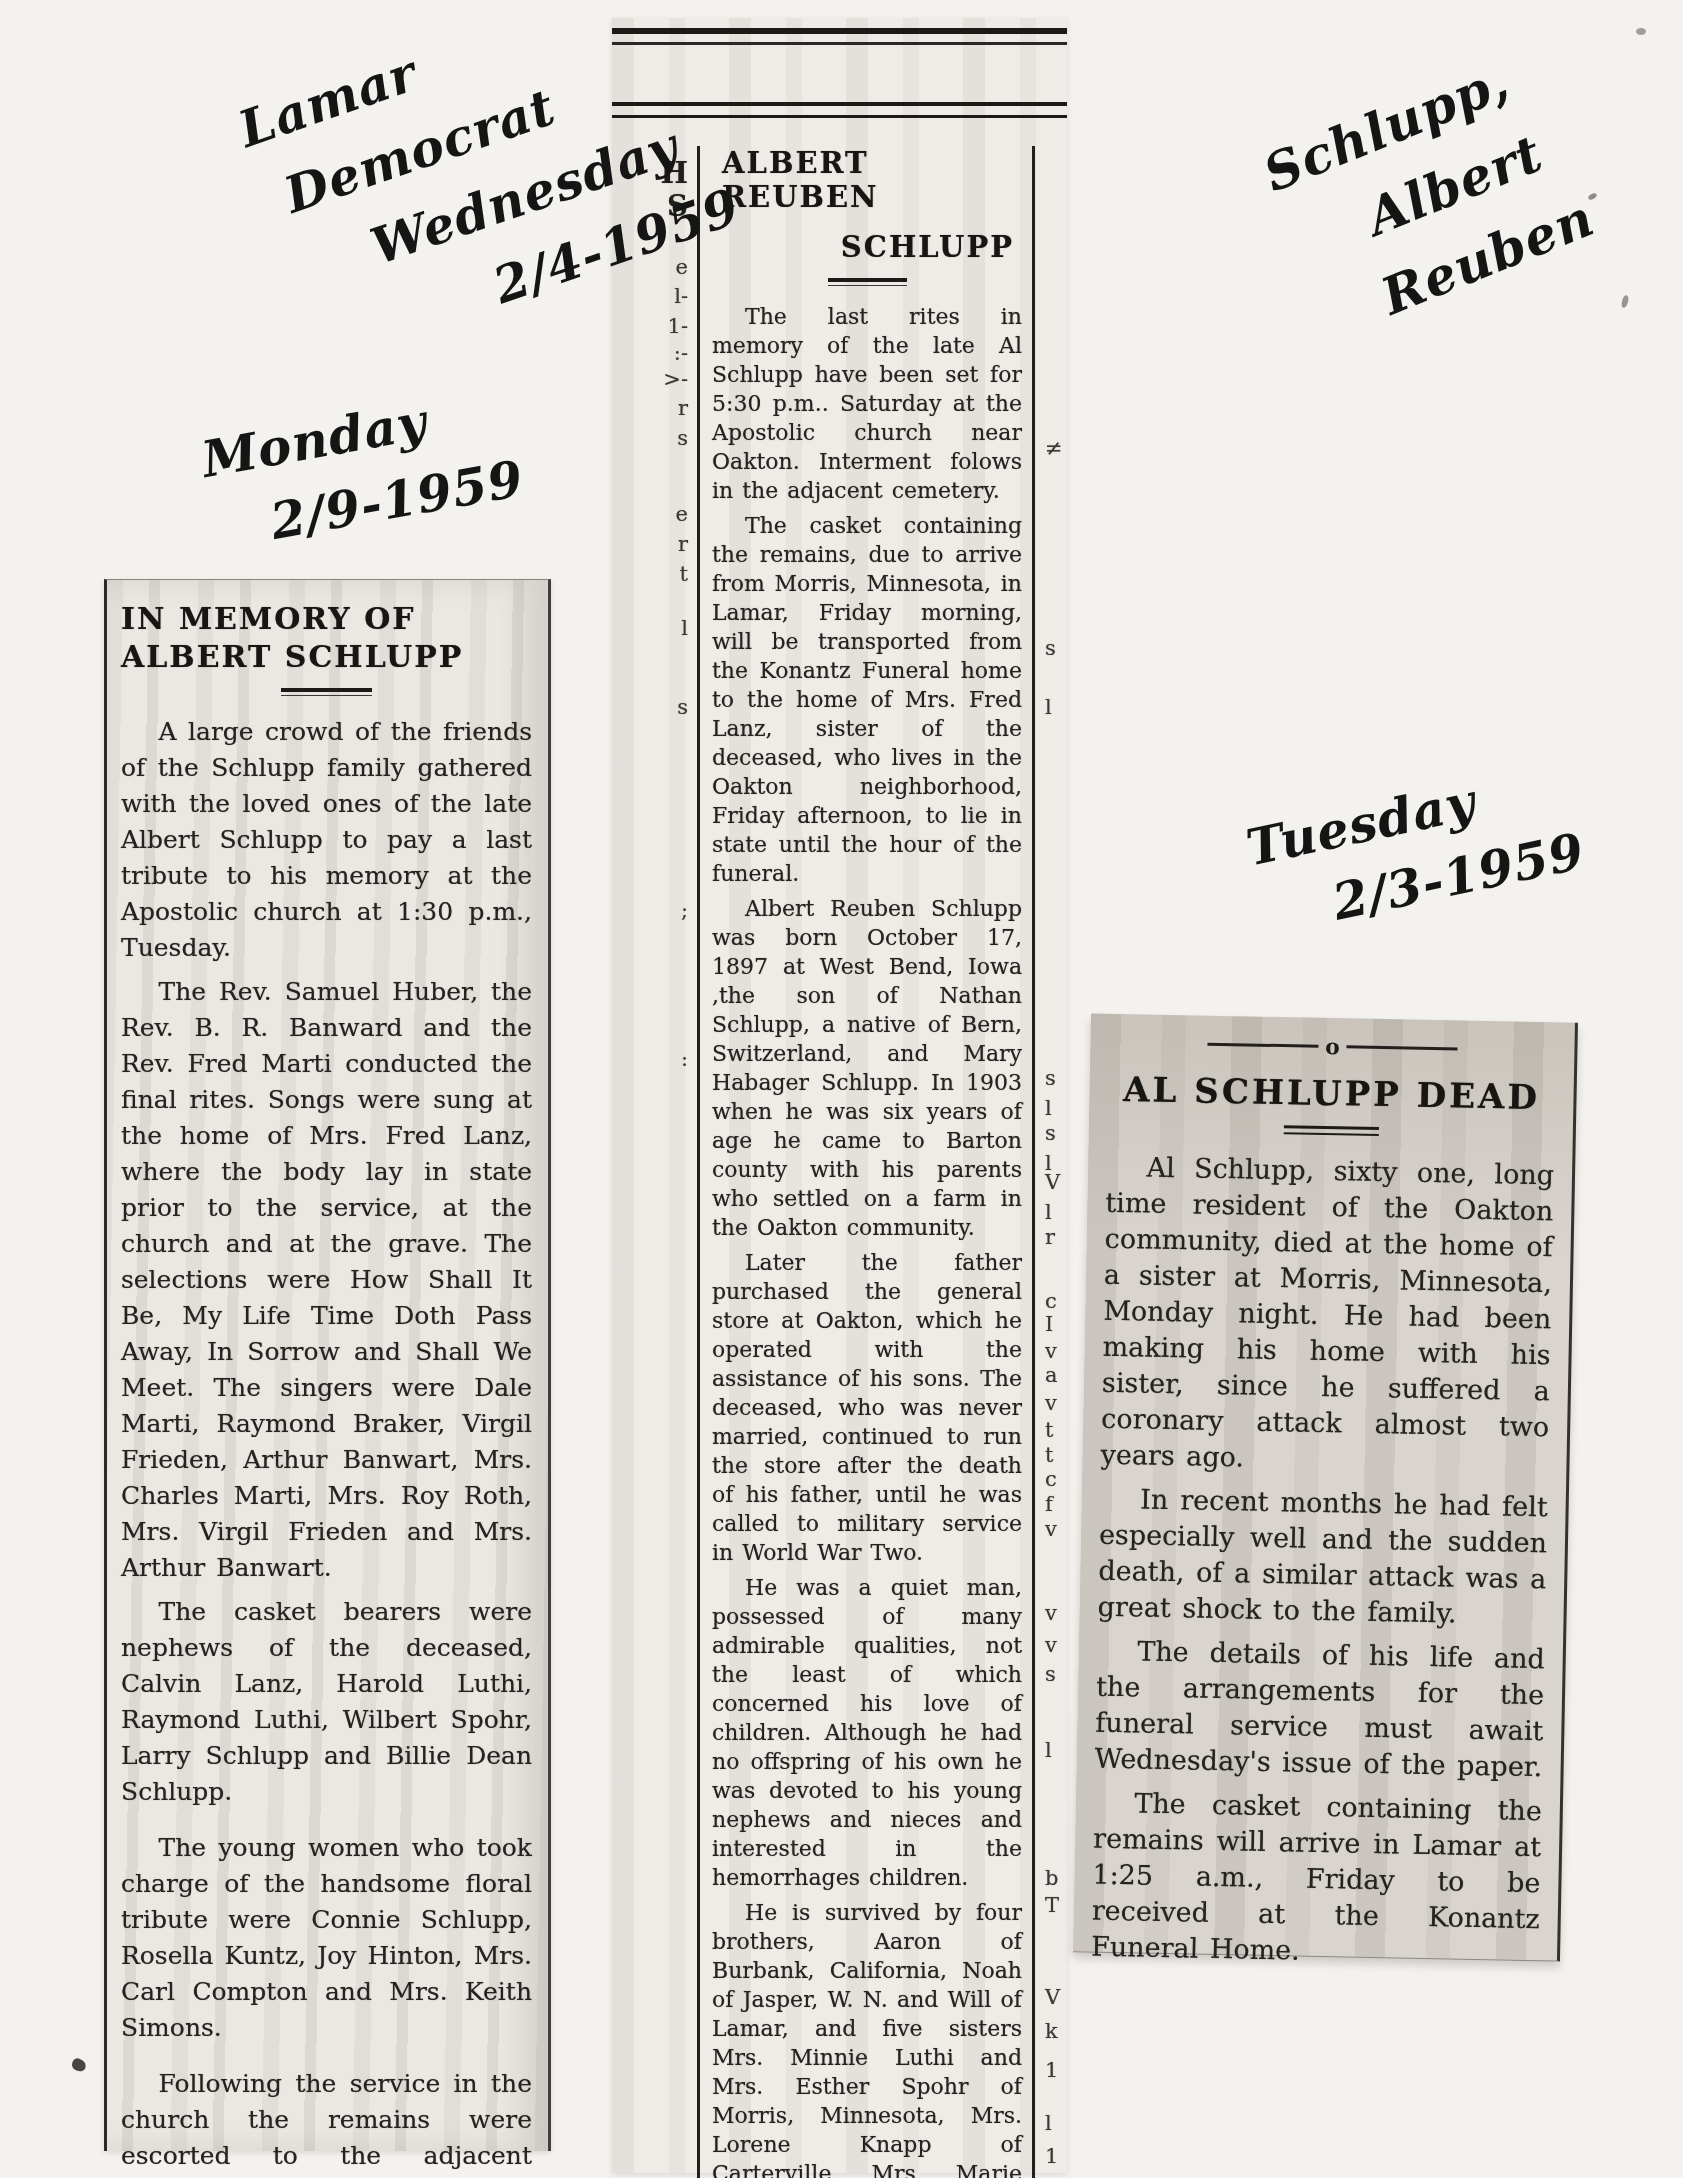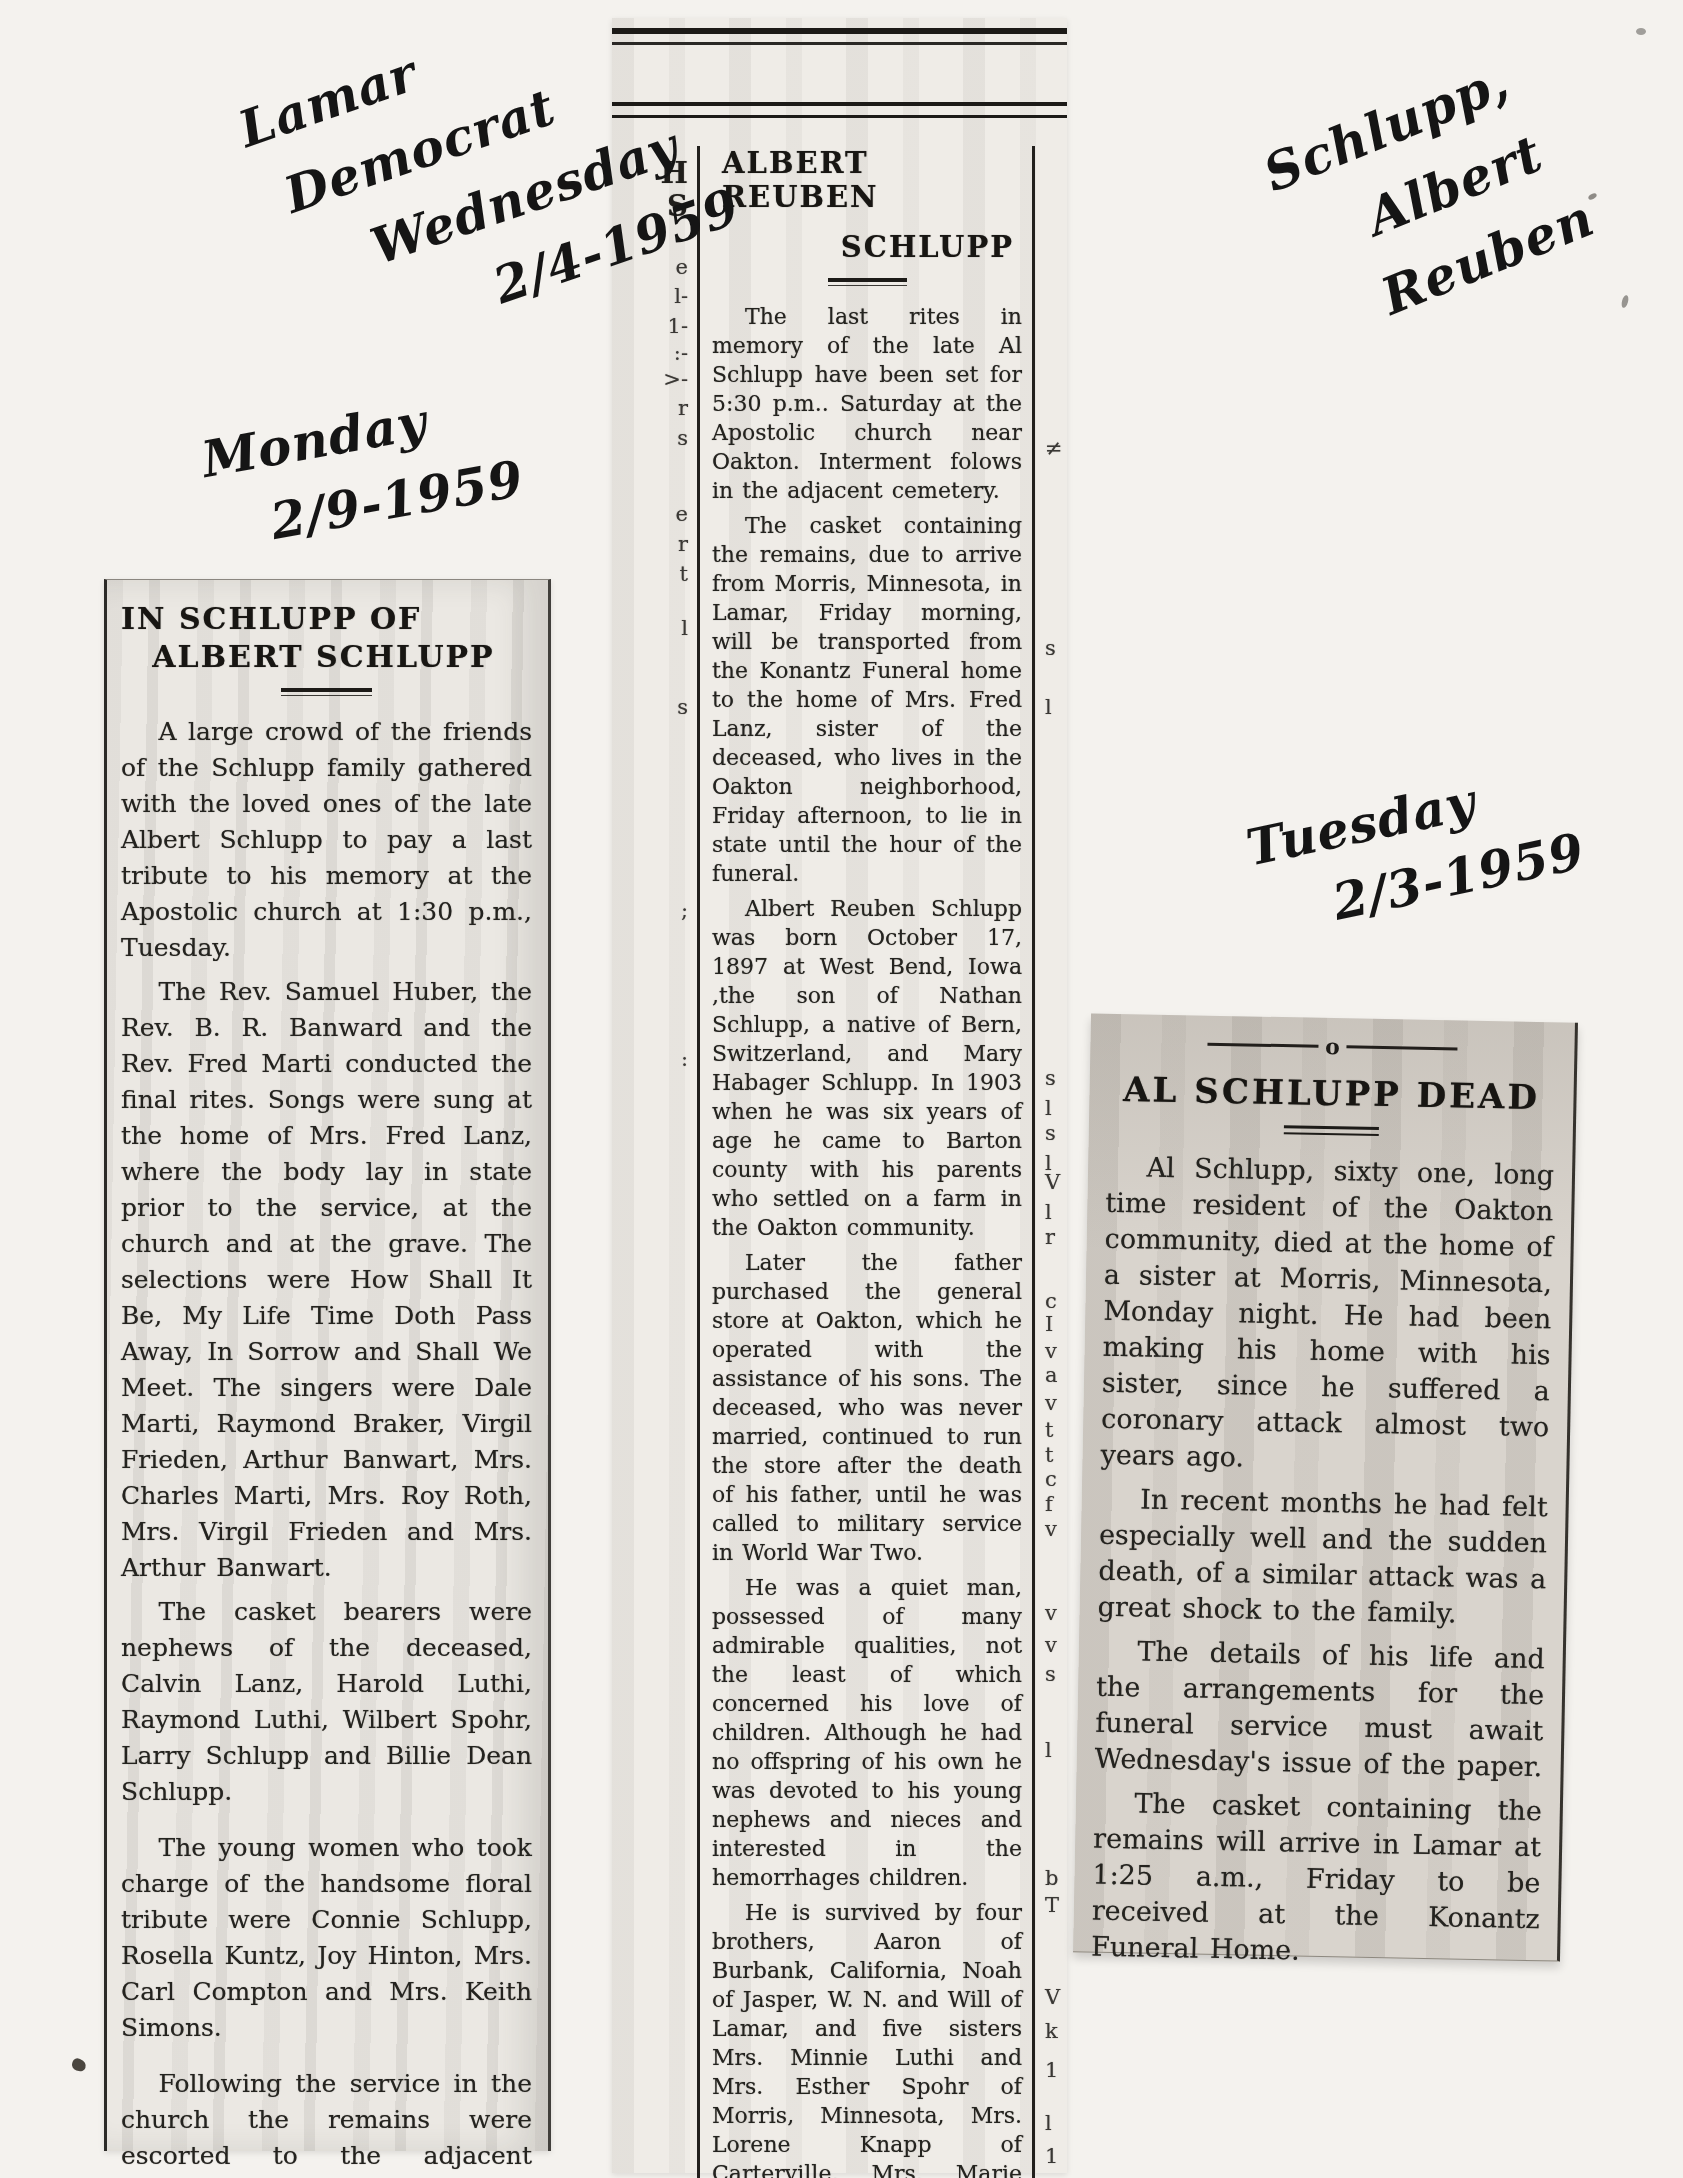--- a/index.html
+++ b/index.html
@@ -153,7 +153,7 @@
   </div>
 
   <section class="clip left-clip">
-    <div class="hl hl-1">IN SCHLUPP OF</div>
+    <div class="hl hl-1">IN MEMORY OF</div>
     <div class="hl hl-2">ALBERT SCHLUPP</div>
     <div class="hrule"></div>
     <p>A large crowd of the friends of the Schlupp family gathered with the loved ones of the late Albert Schlupp to pay a last tribute to his memory at the Apostolic church at 1:30 p.m., Tuesday.</p>

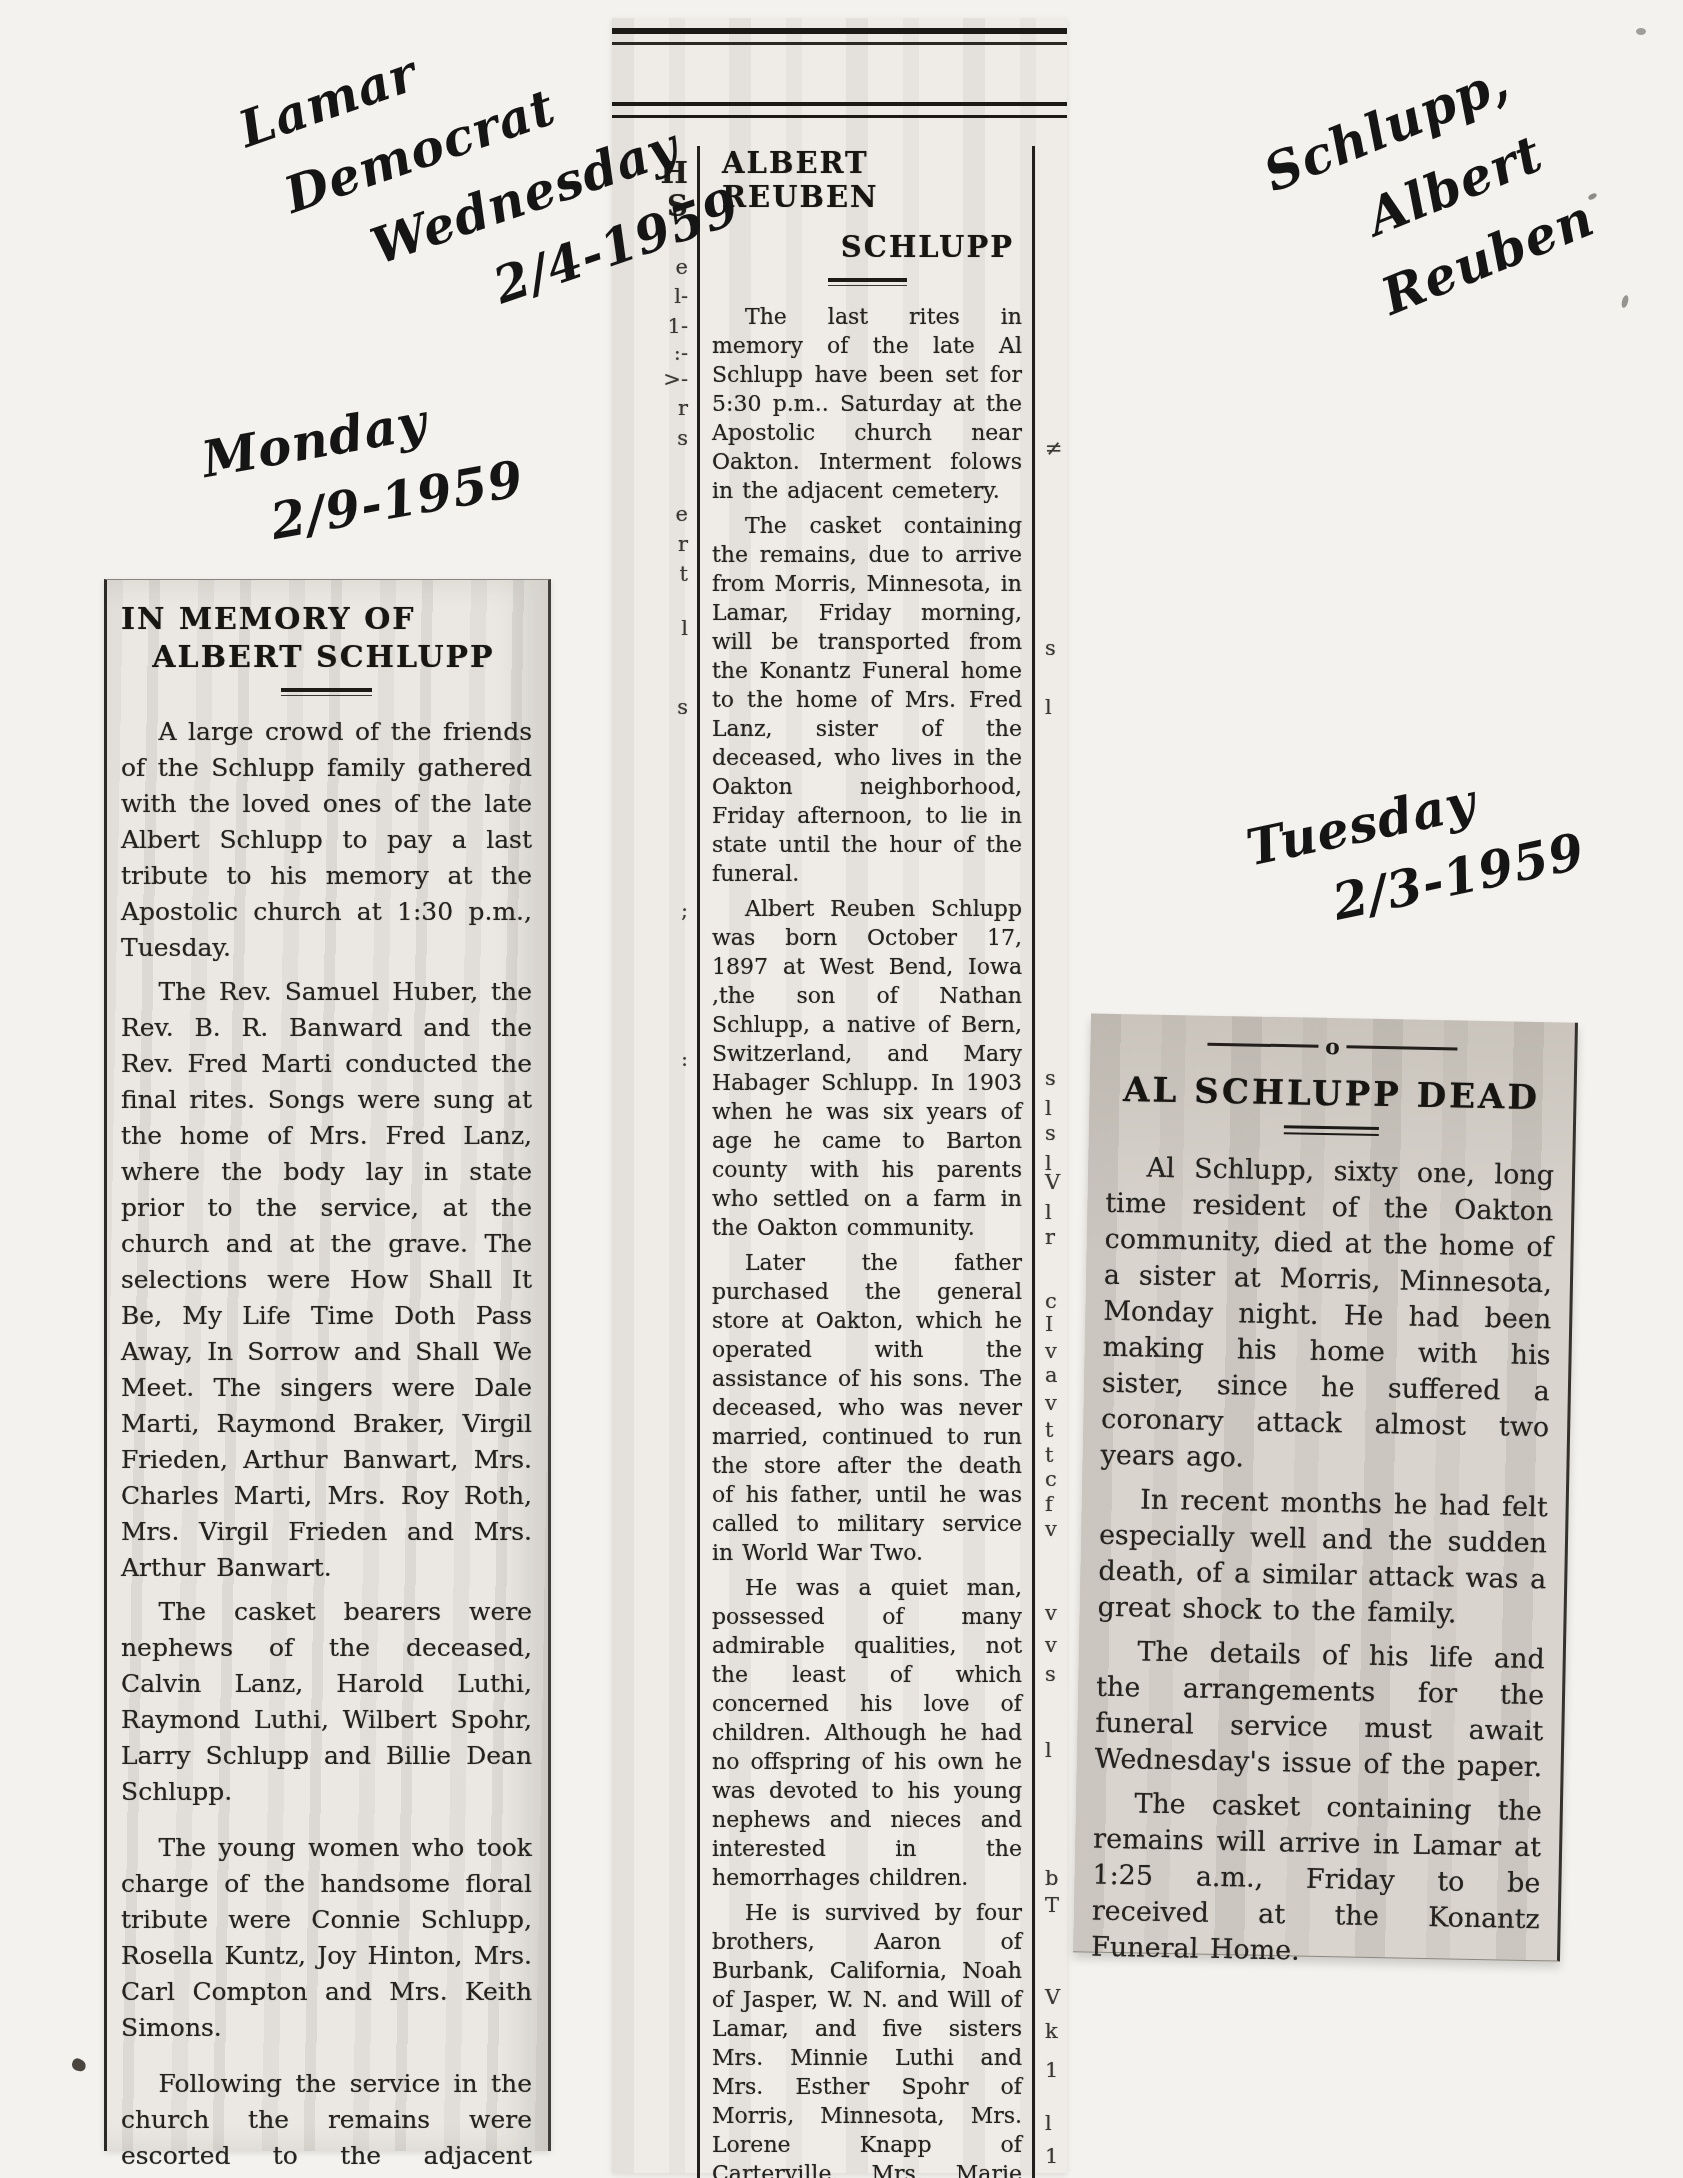--- a/index.html
+++ b/index.html
@@ -60,7 +60,7 @@
     font-size:25px;line-height:36px;
   }
   .left-clip .hl-1{font-size:30px;line-height:38px;}
-  .left-clip .hl-2{font-size:30px;line-height:38px;text-align:center;margin-right:6px;}
+  .left-clip .hl-2{font-size:30px;line-height:38px;text-align:left;margin-right:6px;}
   .left-clip .hrule{margin:12px auto 18px auto;}
   .gap-before{margin-top:20px !important;}
   

